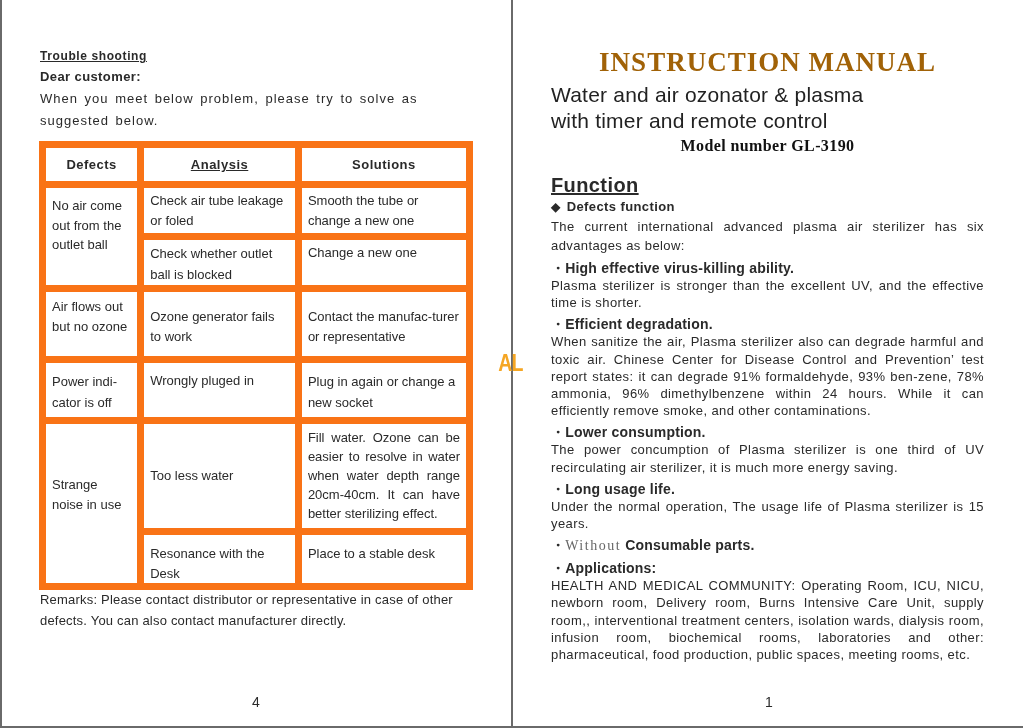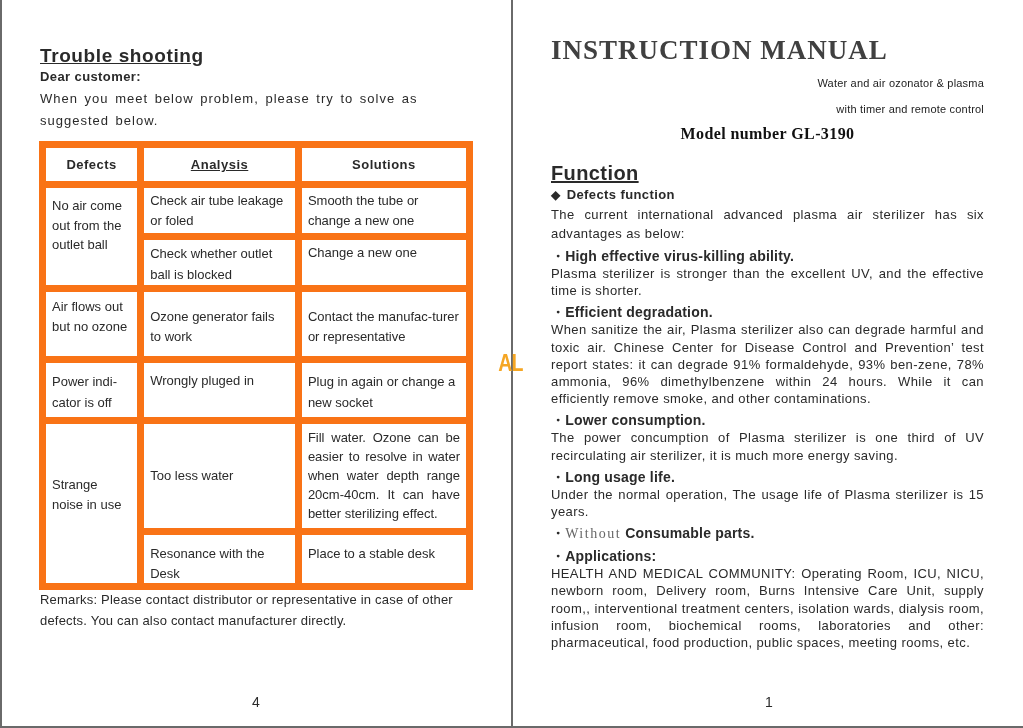--- a/index.html
+++ b/index.html
@@ -11,7 +11,7 @@
 
   
   .left-page { position: absolute; left: 40px; top: 44px; width: 432px; }
-  .section-title { font-weight: bold; font-size: 19px; text-decoration: underline; letter-spacing: 0.6px;
+  .section-title { font-weight: bold; font-size: 12px; text-decoration: underline; letter-spacing: 0.6px;
                    color: #2a2a2a; margin: 0; line-height: 24px; }
   .greeting { font-weight: bold; font-size: 13px; letter-spacing: 0.4px; line-height: 22px; margin-top: -2px; }
   .intro { font-size: 13px; letter-spacing: 1px; line-height: 22px; word-spacing: 2px; }

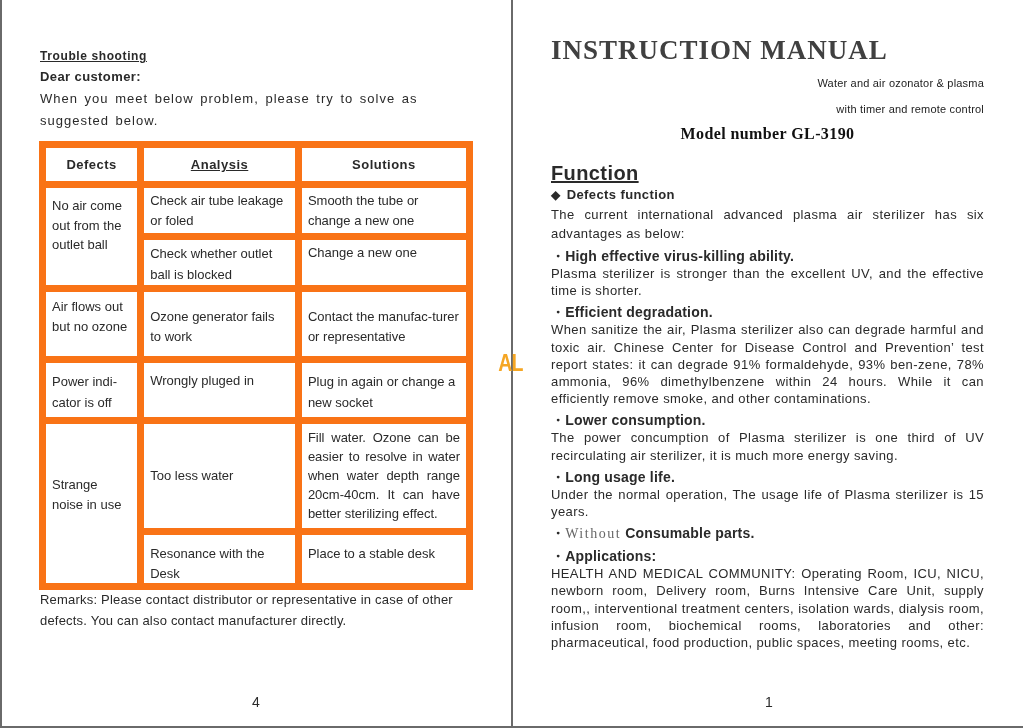--- a/index.html
+++ b/index.html
@@ -34,8 +34,8 @@
 
   
   .right-page { position: absolute; left: 551px; top: 30px; width: 433px; }
-  .manual-title { font-family: "Liberation Serif", serif; font-weight: bold; font-size: 27px; 
-                  letter-spacing: 1px; color: #404040; line-height: 40px; margin-top: 0; }
+  .manual-title { font-family: "Liberation Serif", serif; font-weight: bold; font-size: 27px; text-align: center;
+                  letter-spacing: 1px; color: #a16207; line-height: 40px; margin-top: 12px; }
   .manual-sub { text-align: right; font-size: 11px; line-height: 26px; color: #222; letter-spacing: 0.2px; }
   .model { font-family: "Liberation Serif", serif; font-weight: bold; font-size: 16px; text-align: center;
            line-height: 24px; color: #111; letter-spacing: 0.4px; }

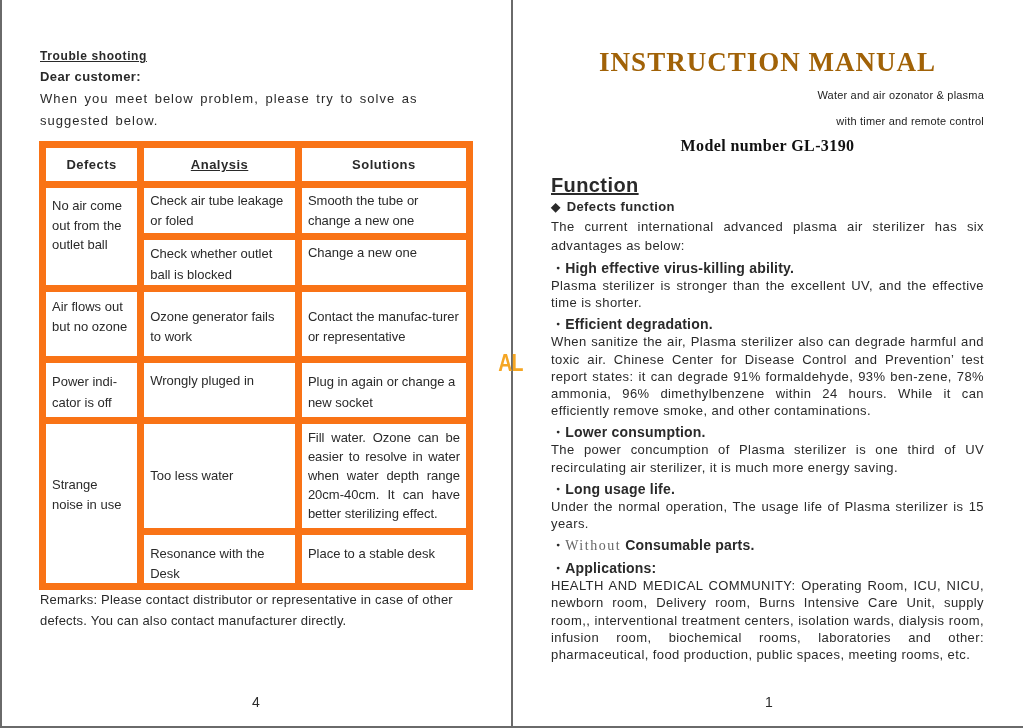--- a/index.html
+++ b/index.html
@@ -36,7 +36,7 @@
   .right-page { position: absolute; left: 551px; top: 30px; width: 433px; }
   .manual-title { font-family: "Liberation Serif", serif; font-weight: bold; font-size: 27px; text-align: center;
                   letter-spacing: 1px; color: #a16207; line-height: 40px; margin-top: 12px; }
-  .manual-sub { text-align: right; font-size: 11px; line-height: 26px; color: #222; letter-spacing: 0.2px; }
+  .manual-sub { text-align: left; font-size: 21px; line-height: 26px; color: #222; letter-spacing: 0.2px; }
   .model { font-family: "Liberation Serif", serif; font-weight: bold; font-size: 16px; text-align: center;
            line-height: 24px; color: #111; letter-spacing: 0.4px; }
   .func-title { font-weight: bold; font-size: 20px; text-decoration: underline; margin-top: 15px; line-height: 24px; letter-spacing: 0.4px; }

